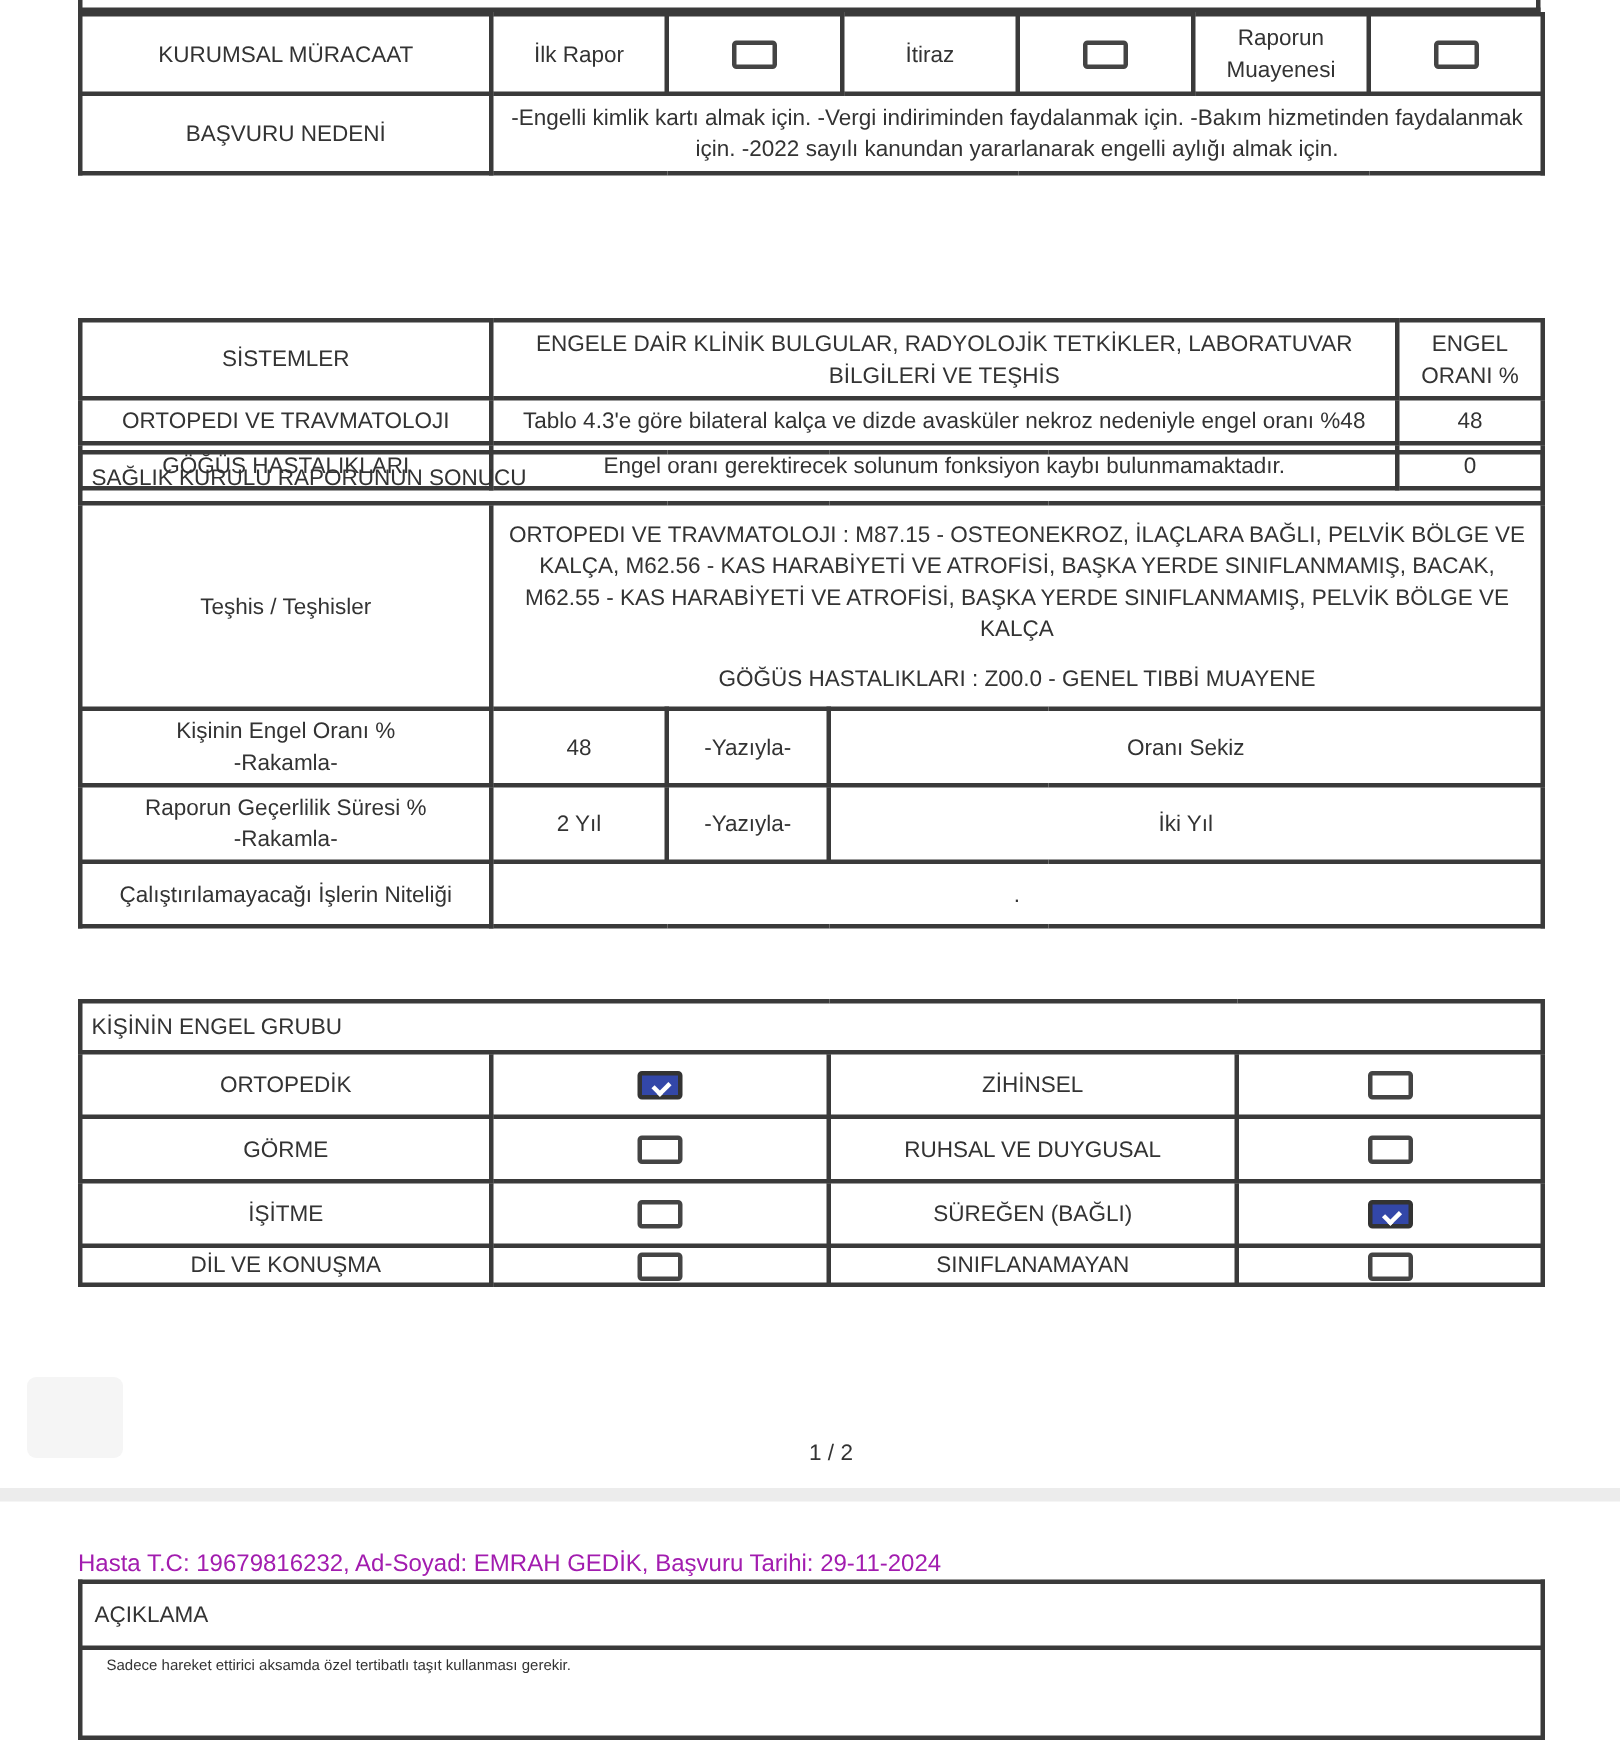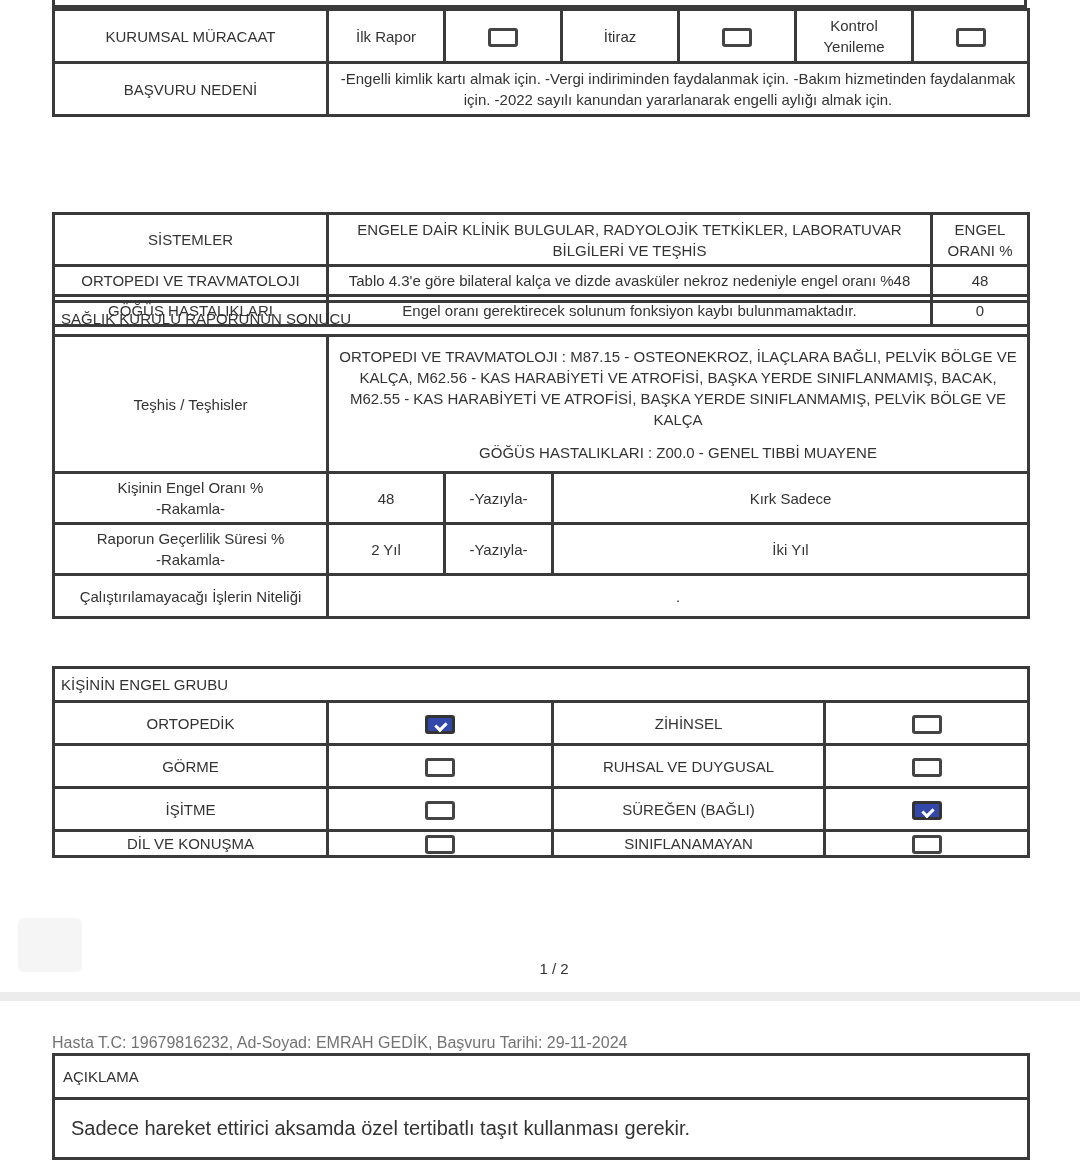--- a/index.html
+++ b/index.html
@@ -42,7 +42,7 @@
     <td><span class="cb"></span></td>
     <td>İtiraz</td>
     <td><span class="cb"></span></td>
-    <td>Kontrol Yenileme</td>
+    <td>Raporun Muayenesi</td>
     <td><span class="cb"></span></td>
   </tr>
   <tr style="height:53px">

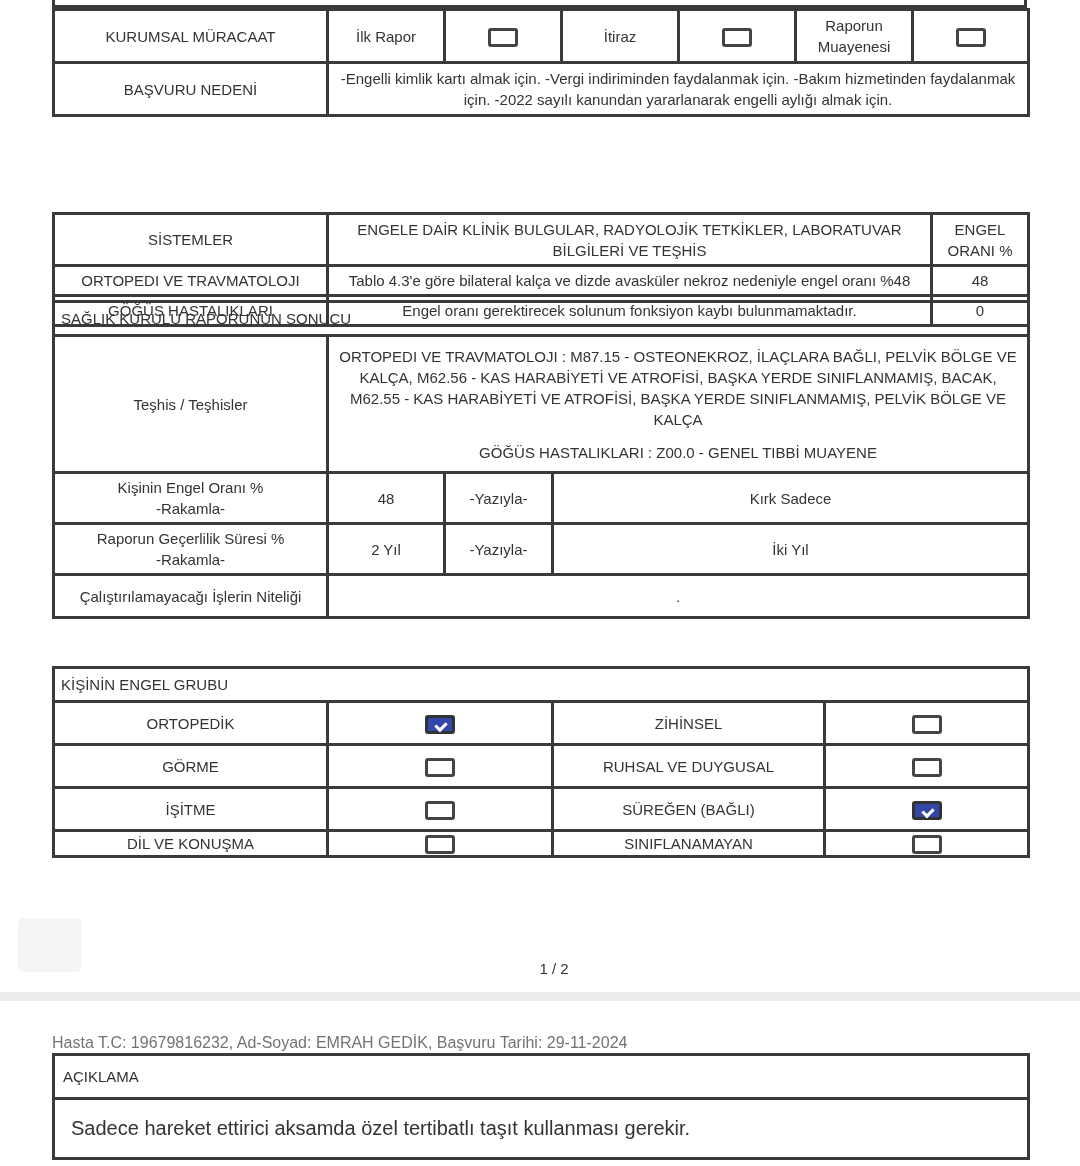--- a/index.html
+++ b/index.html
@@ -105,7 +105,7 @@
     </td>
     <td>48</td>
     <td>-Yazıyla-</td>
-    <td colspan="4">Kırk Sadece</td>
+    <td colspan="4">Oranı Sekiz</td>
   </tr>
   <tr style="height:51px">
     <td>

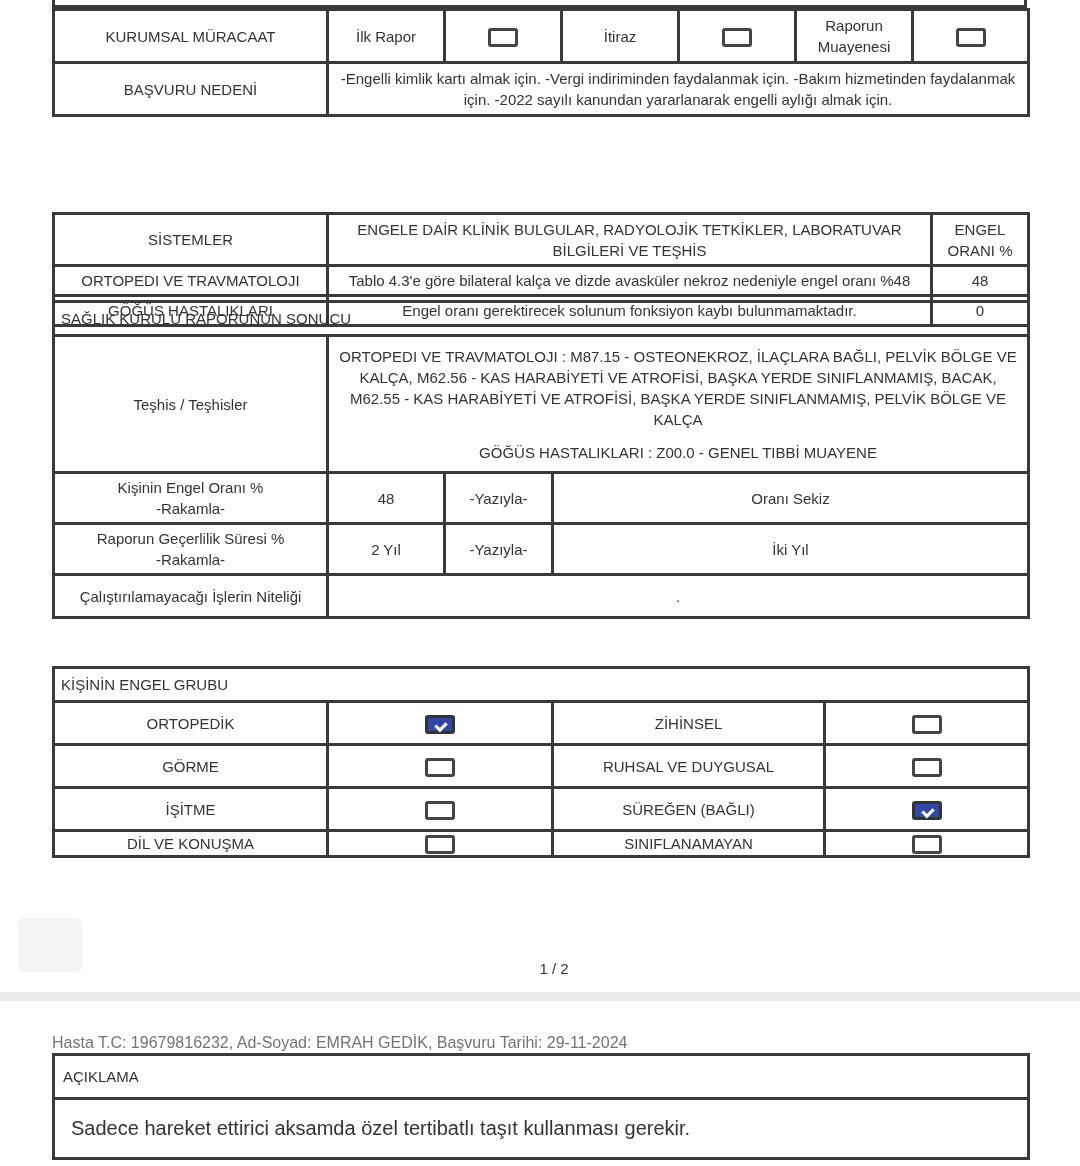--- a/index.html
+++ b/index.html
@@ -18,7 +18,7 @@
   .pagebtn { position: absolute; left: 18px; top: 918px; width: 64px; height: 54px; background: #f5f5f5; border-radius: 6px; }
   .pagenum { position: absolute; left: 0; width: 1108px; top: 960px; text-align: center; font-size: 15px; color: #333; }
   .divider { position: absolute; left: 0; top: 992px; width: 1080px; height: 9px; background: #ececec; }
-  .patient { position: absolute; left: 52px; top: 1034px; font-size: 16px; color: #737373; }
+  .patient { position: absolute; left: 52px; top: 1034px; font-size: 16px; color: #a21caf; }
 </style>
 </head>
 <body>

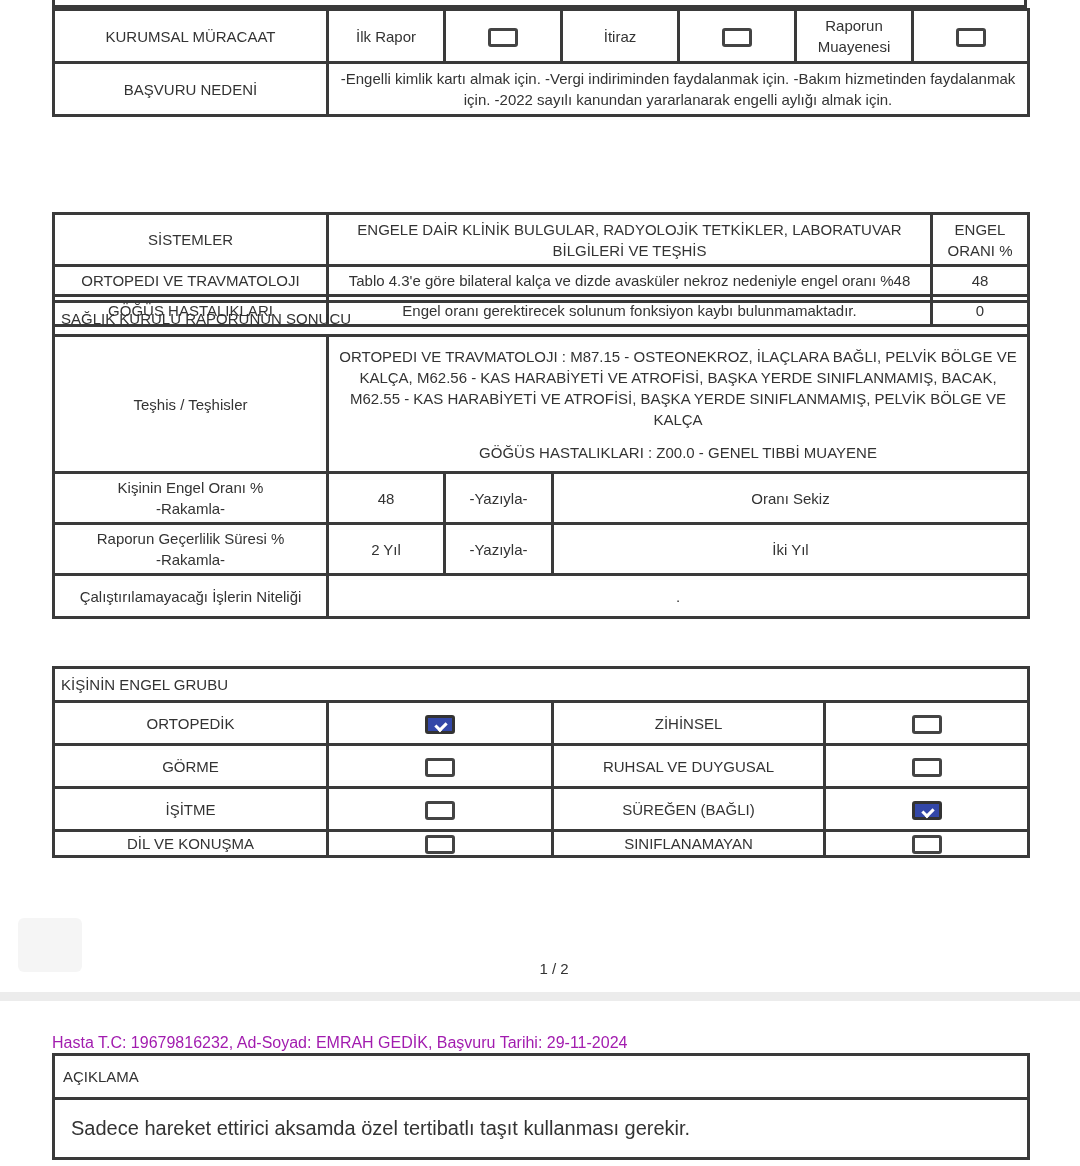--- a/index.html
+++ b/index.html
@@ -175,7 +175,7 @@
     <td class="hdr" style="padding-left:8px;">AÇIKLAMA</td>
   </tr>
   <tr style="height:60px">
-    <td style="text-align:left;vertical-align:top;padding:18px 16px;font-size:20px;">Sadece hareket ettirici aksamda özel tertibatlı taşıt kullanması gerekir.</td>
+    <td style="text-align:left;vertical-align:top;padding:0 16px;font-size:10px;">Sadece hareket ettirici aksamda özel tertibatlı taşıt kullanması gerekir.</td>
   </tr>
 </tbody>
   </table>

